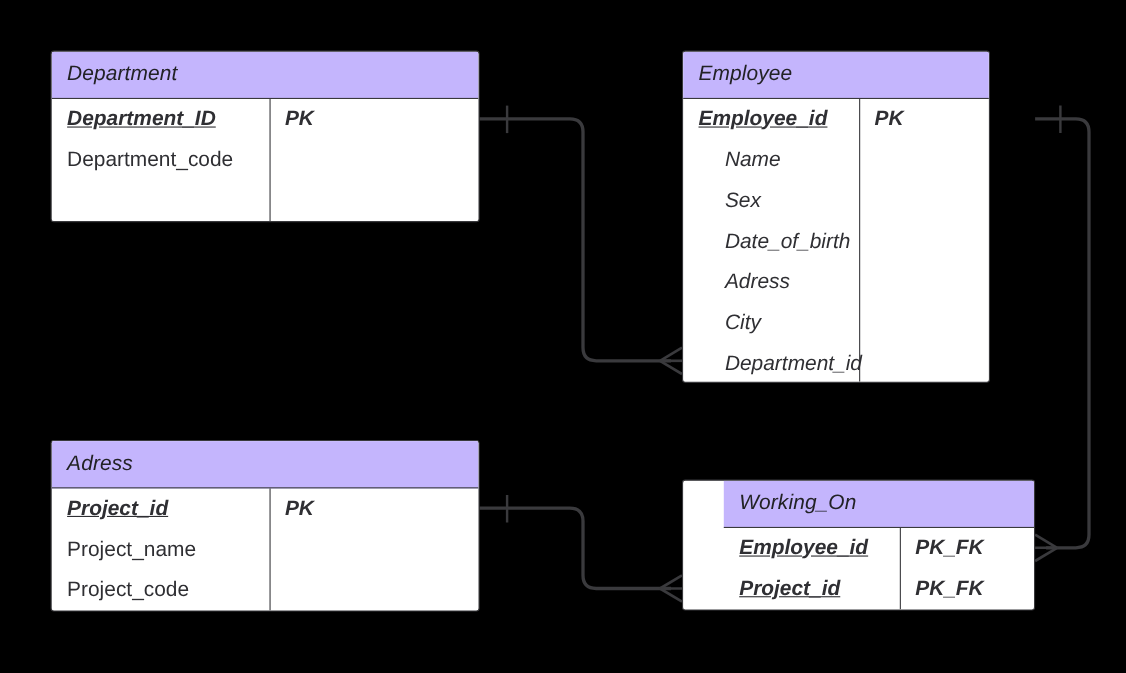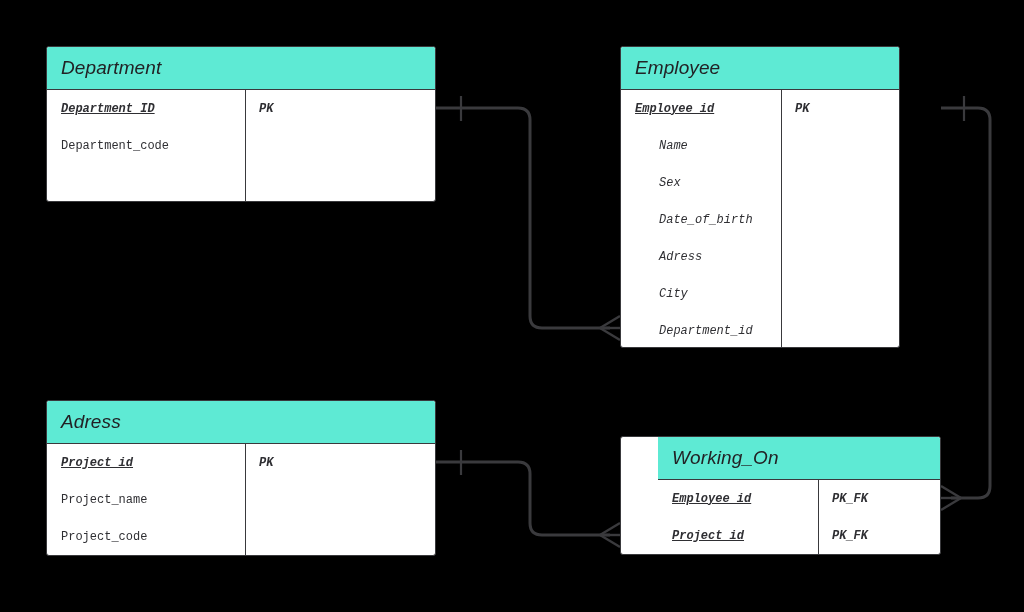--- a/index.html
+++ b/index.html
@@ -39,7 +39,7 @@
     overflow: hidden;
   }
   .entity-header {
-    background: #5eead4;
+    background: #c4b5fd;
     border-bottom: 1.6px solid #39393c;
     box-sizing: border-box;
     display: flex;

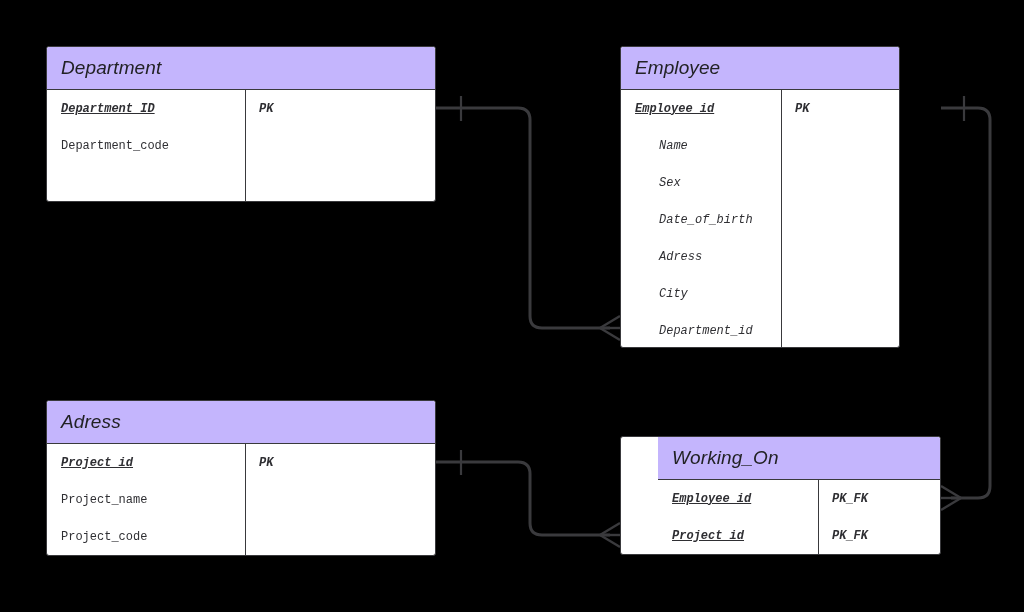--- a/index.html
+++ b/index.html
@@ -82,10 +82,9 @@
     display: flex;
     align-items: center;
     height: 37px;
-    font-size: 12px;
+    font-size: 19px;
     color: #2f2f33;
     white-space: nowrap;
-    font-family: Liberation Mono, monospace;
   }
   .row.plain {
     font-style: normal;

